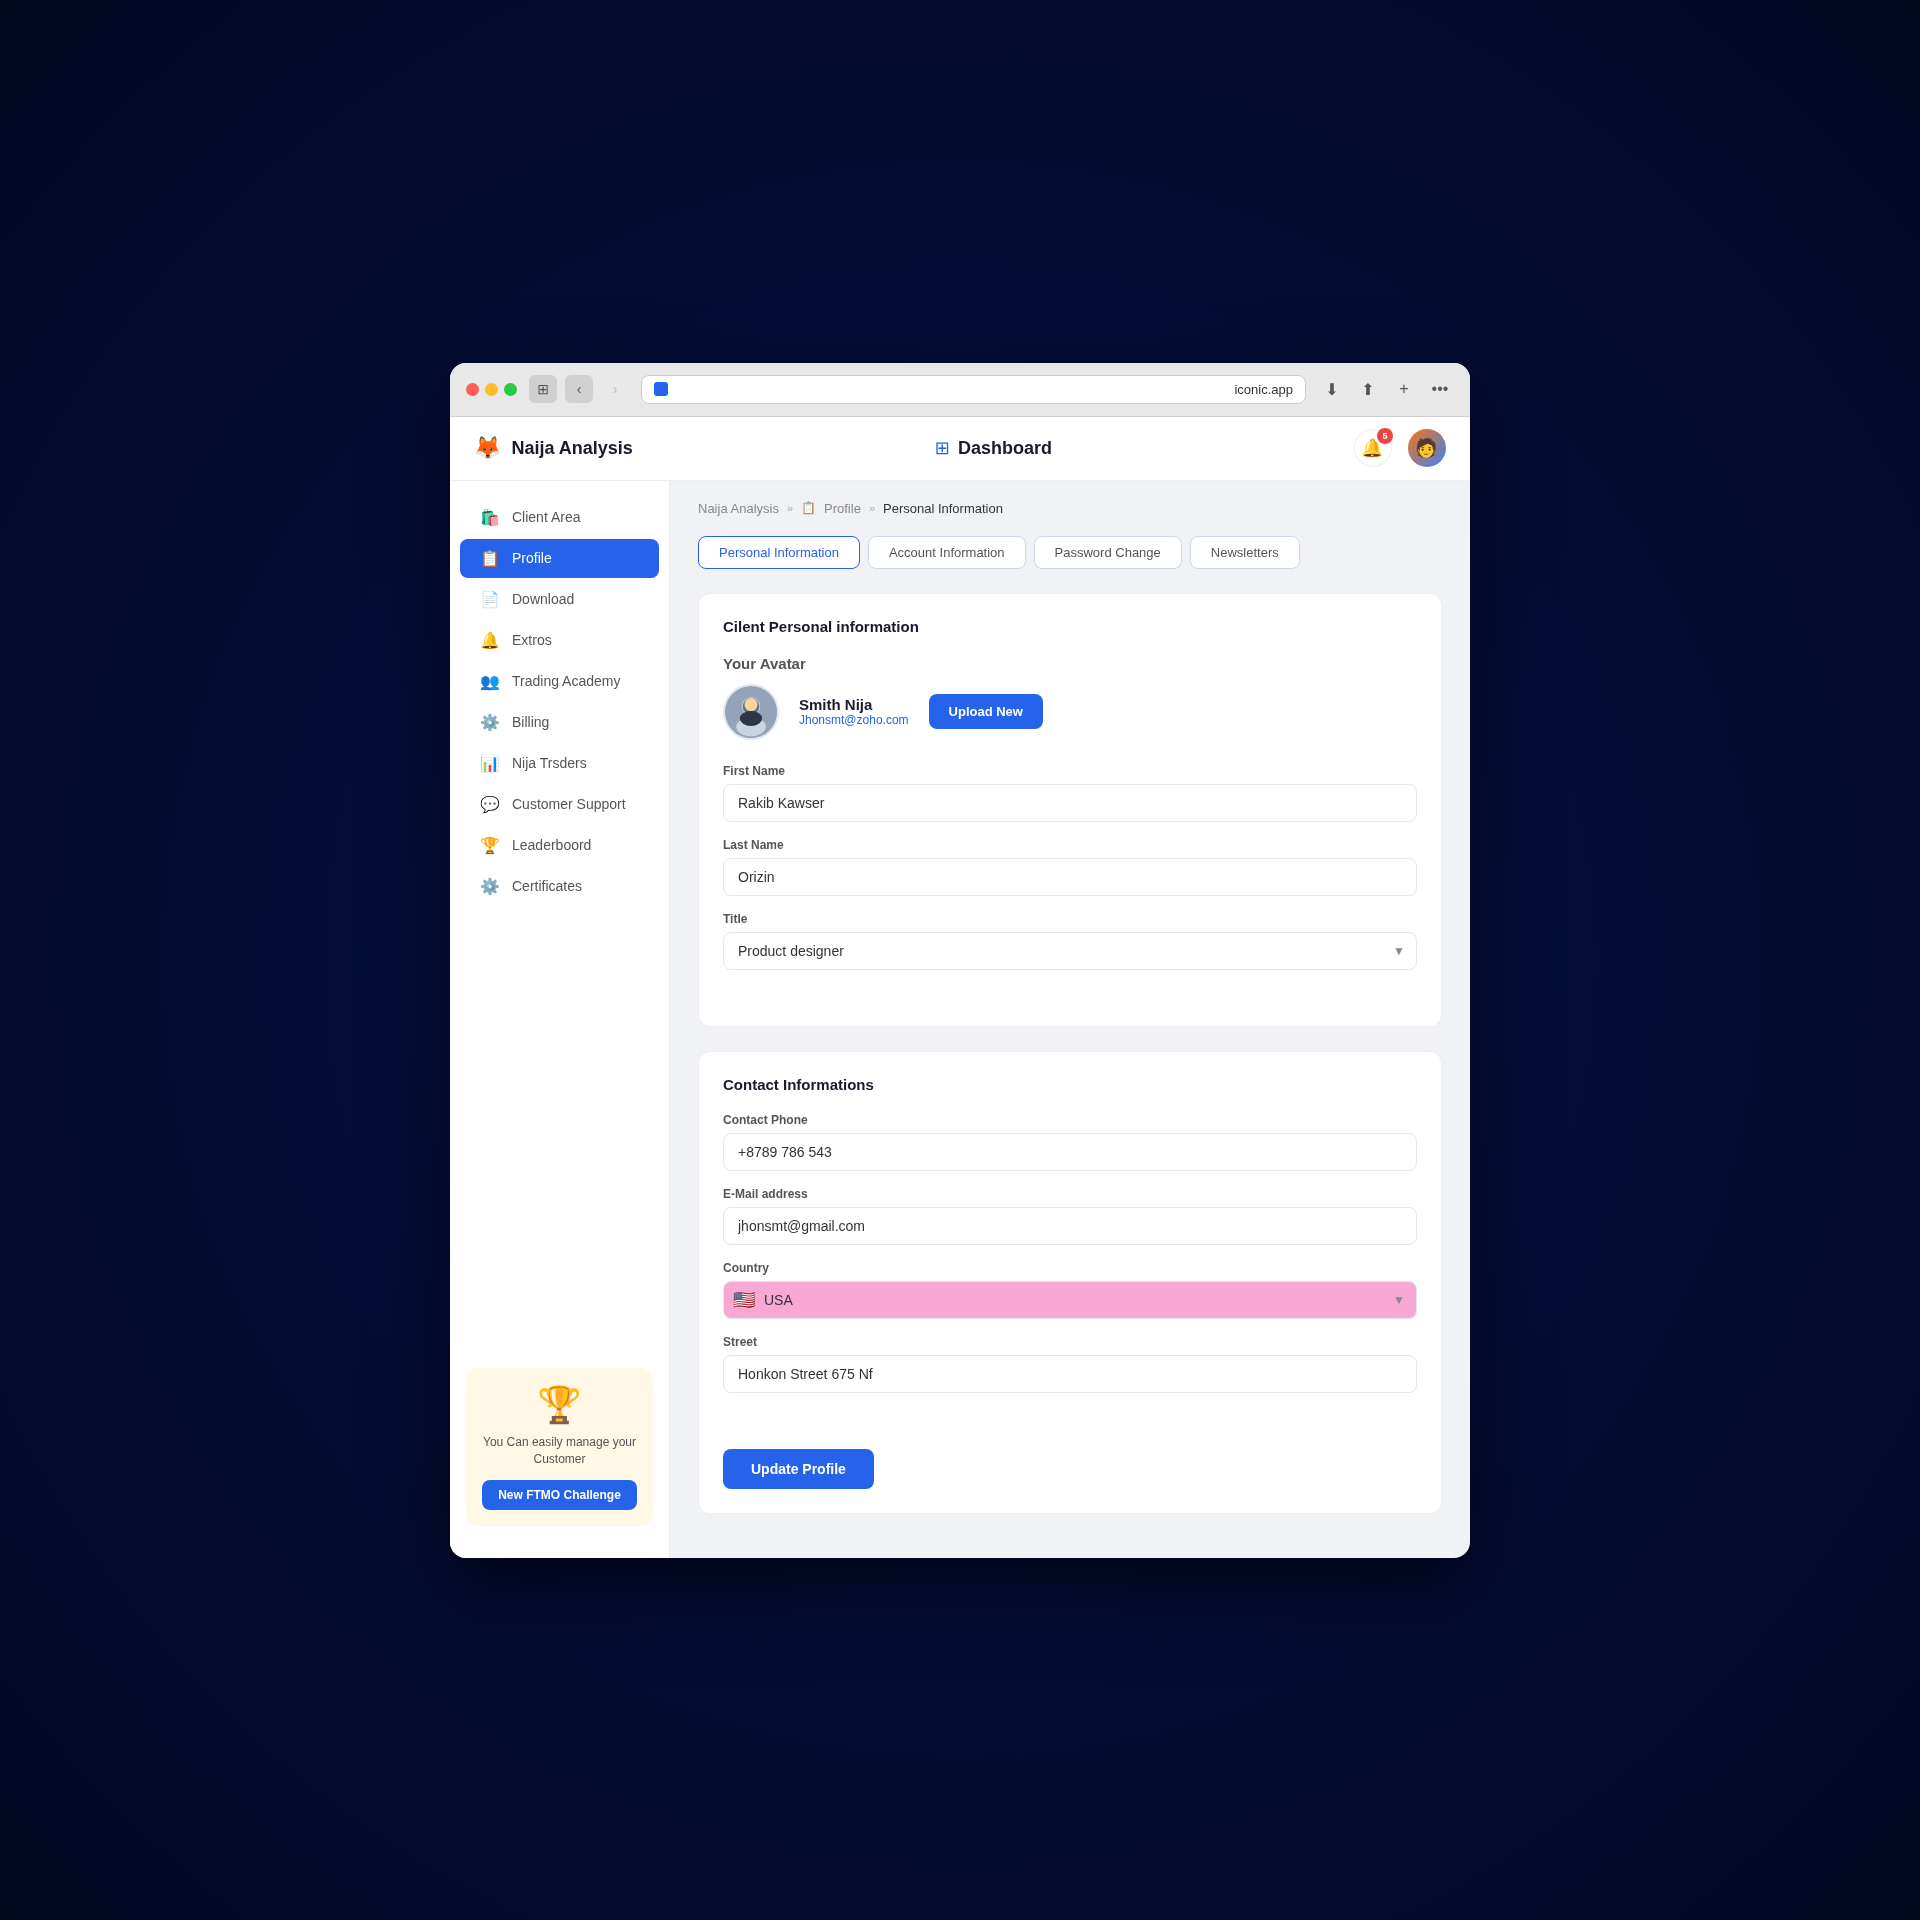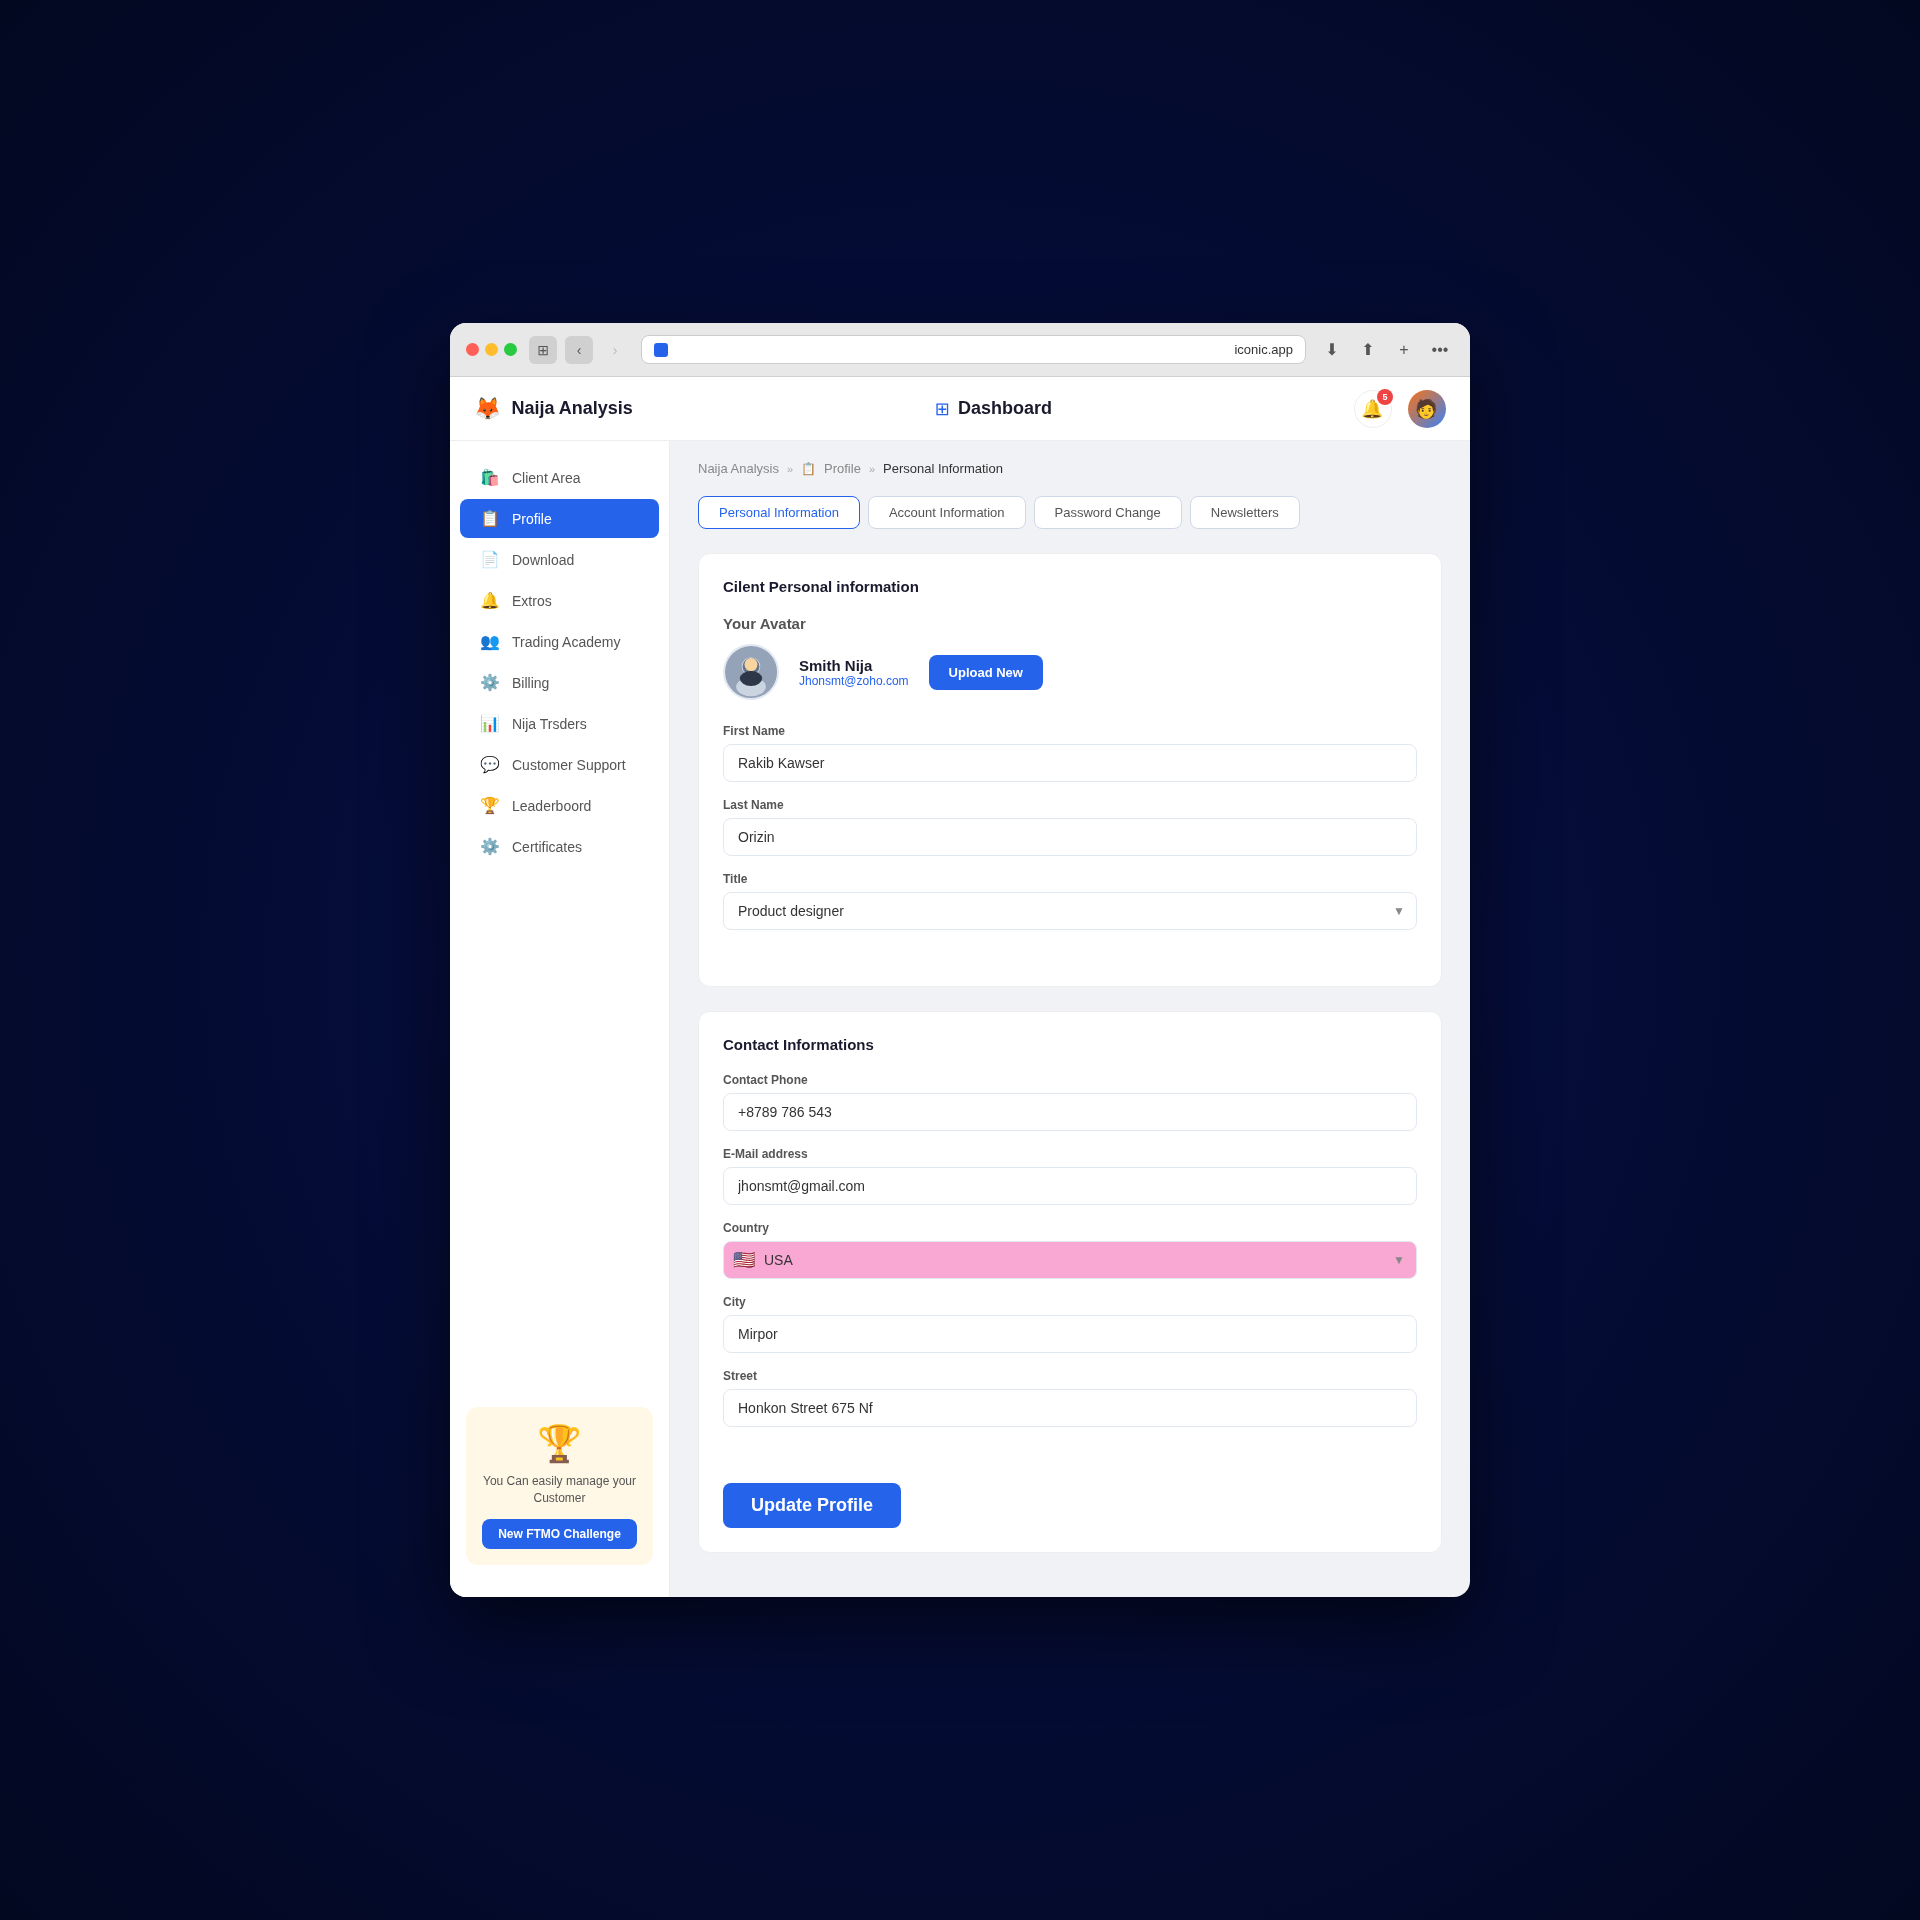--- a/index.html
+++ b/index.html
@@ -437,10 +437,6 @@
                 <span style="position:absolute;right:12px;color:#888;font-size:12px;pointer-events:none;">▼</span>
               </div>
             </div>
-            <div class="form-group">
-              <label class="form-label">City</label>
-              <input class="form-input" type="text" value="Mirpor" style="">
-            </div>
           </div>
 
           

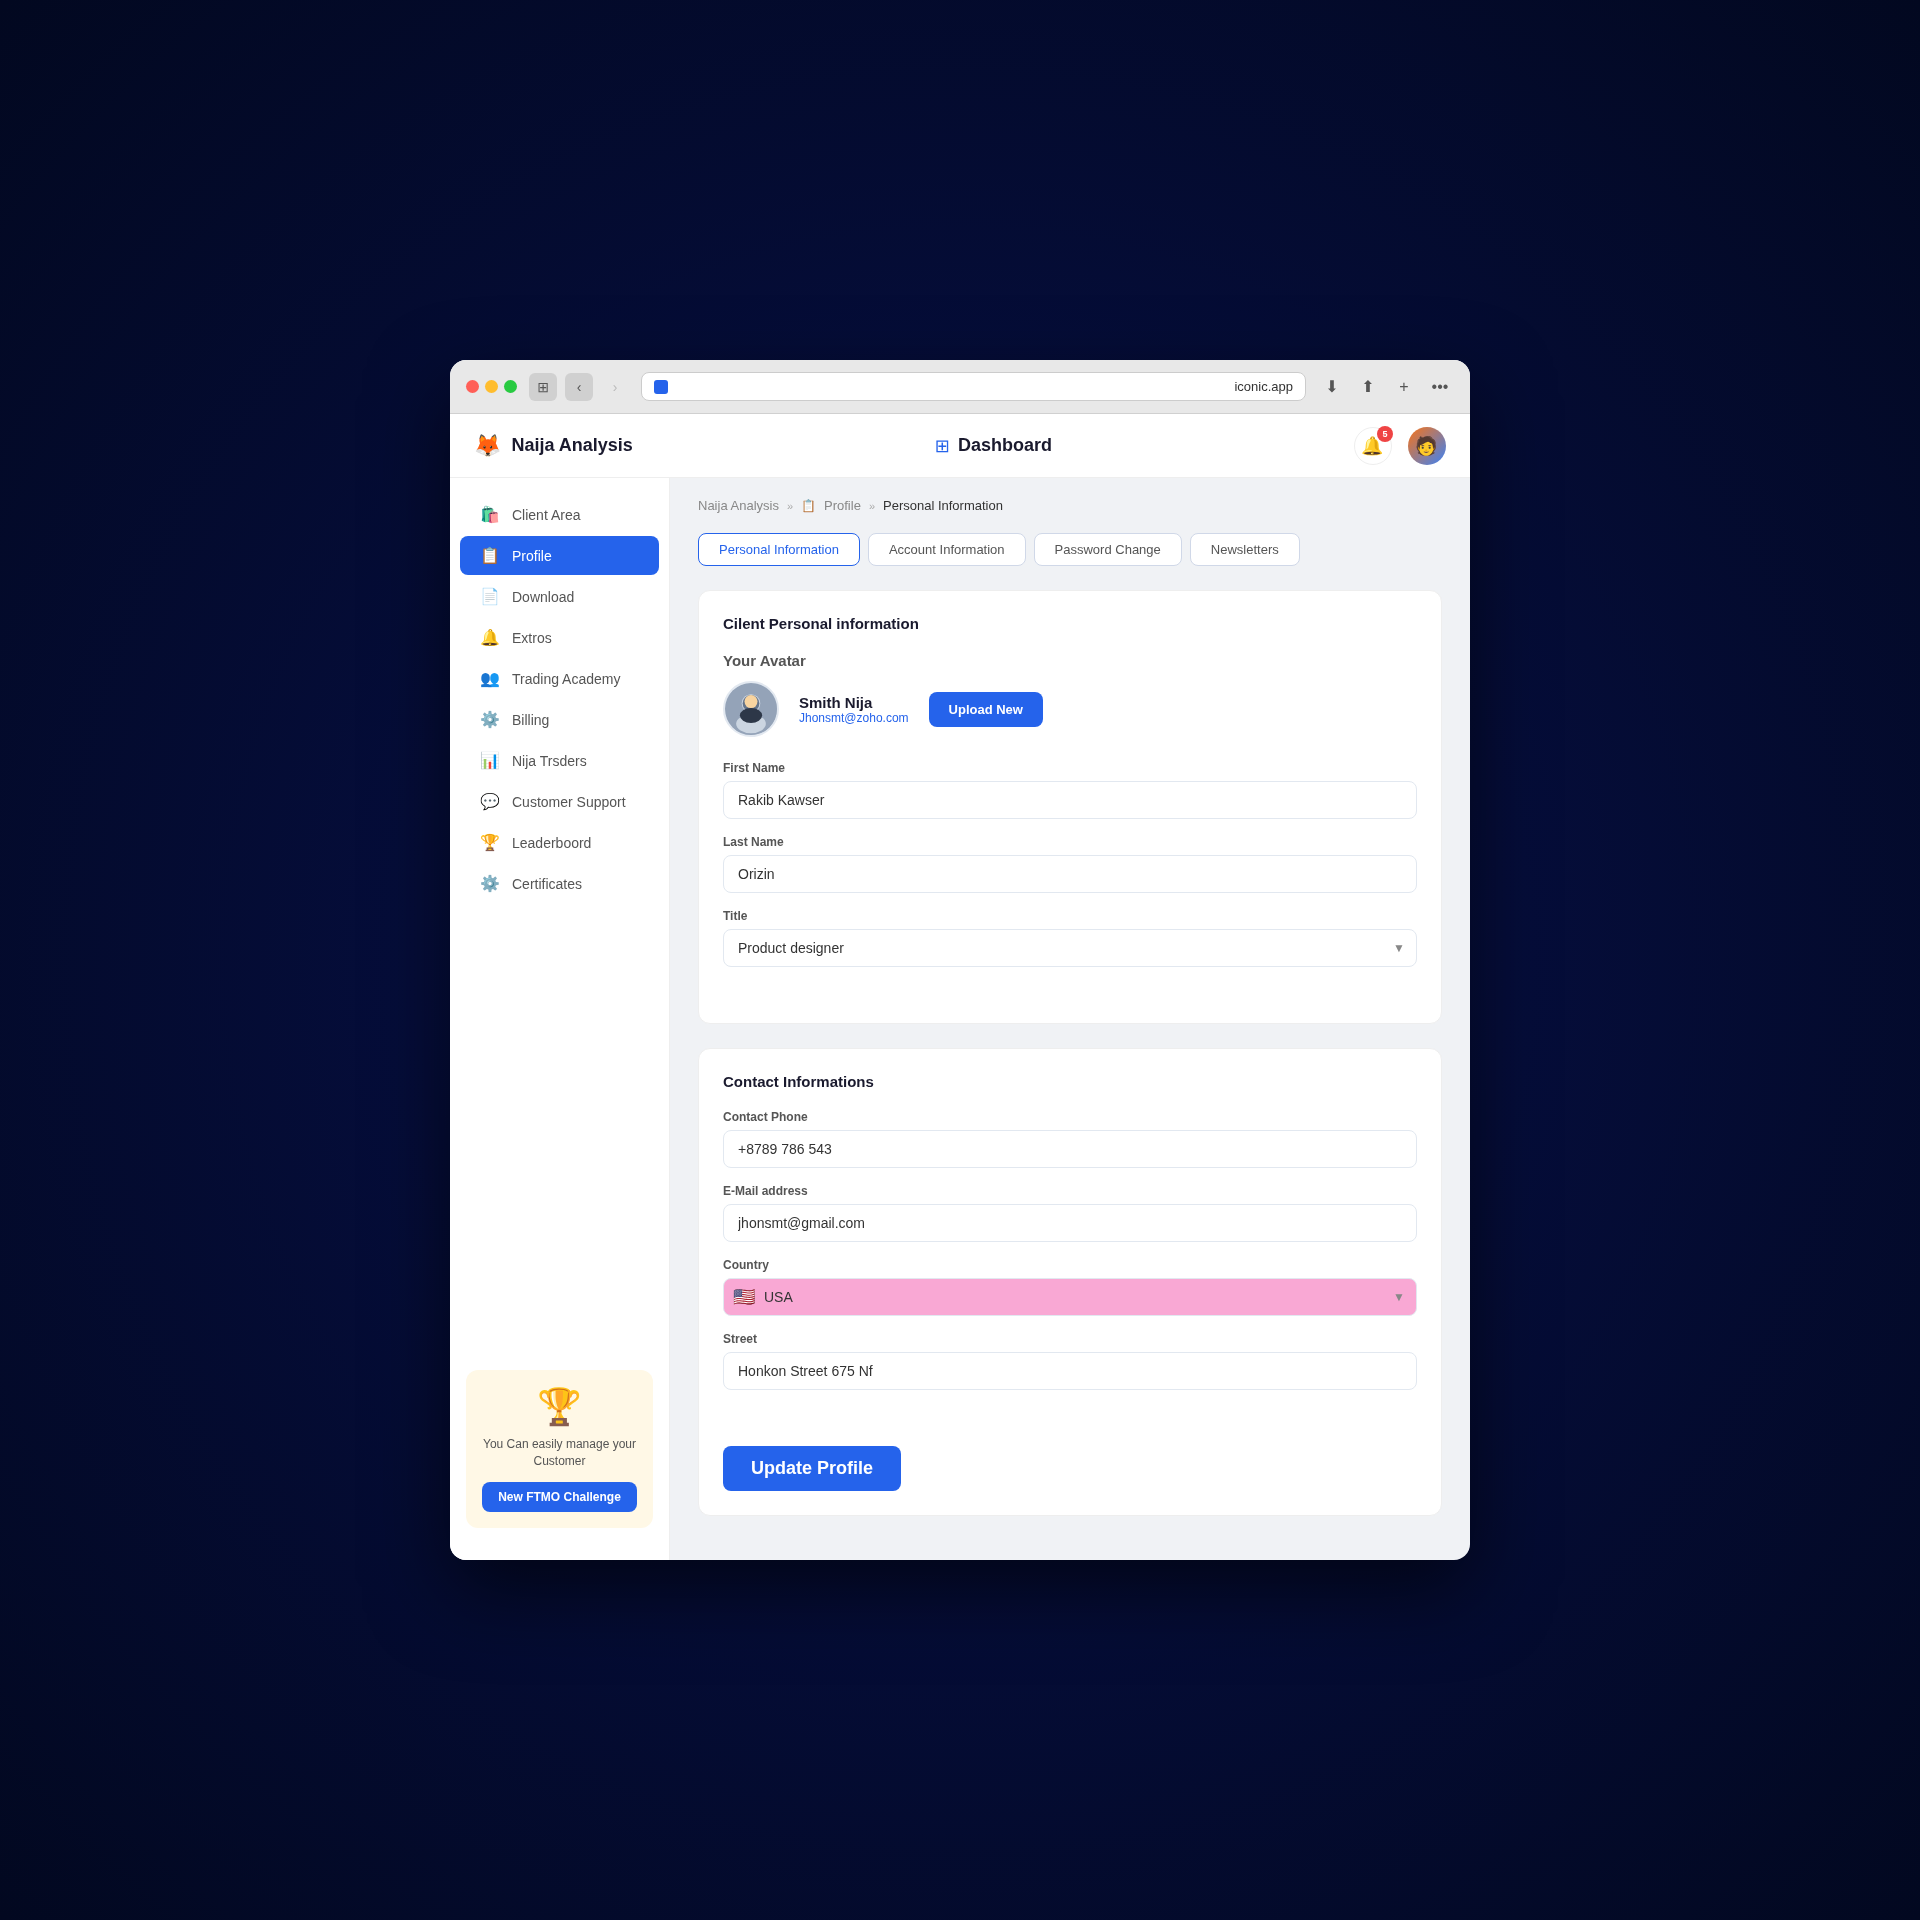--- a/index.html
+++ b/index.html
@@ -230,7 +230,7 @@
     
     .update-btn {
       background: #2563eb; color: white; border: none;
-      border-radius: 8px; padding: 12px 28px; font-size: 18px;
+      border-radius: 8px; padding: 12px 28px; font-size: 14px;
       cursor: pointer; font-weight: 600; margin-top: 24px;
     }
   </style>

